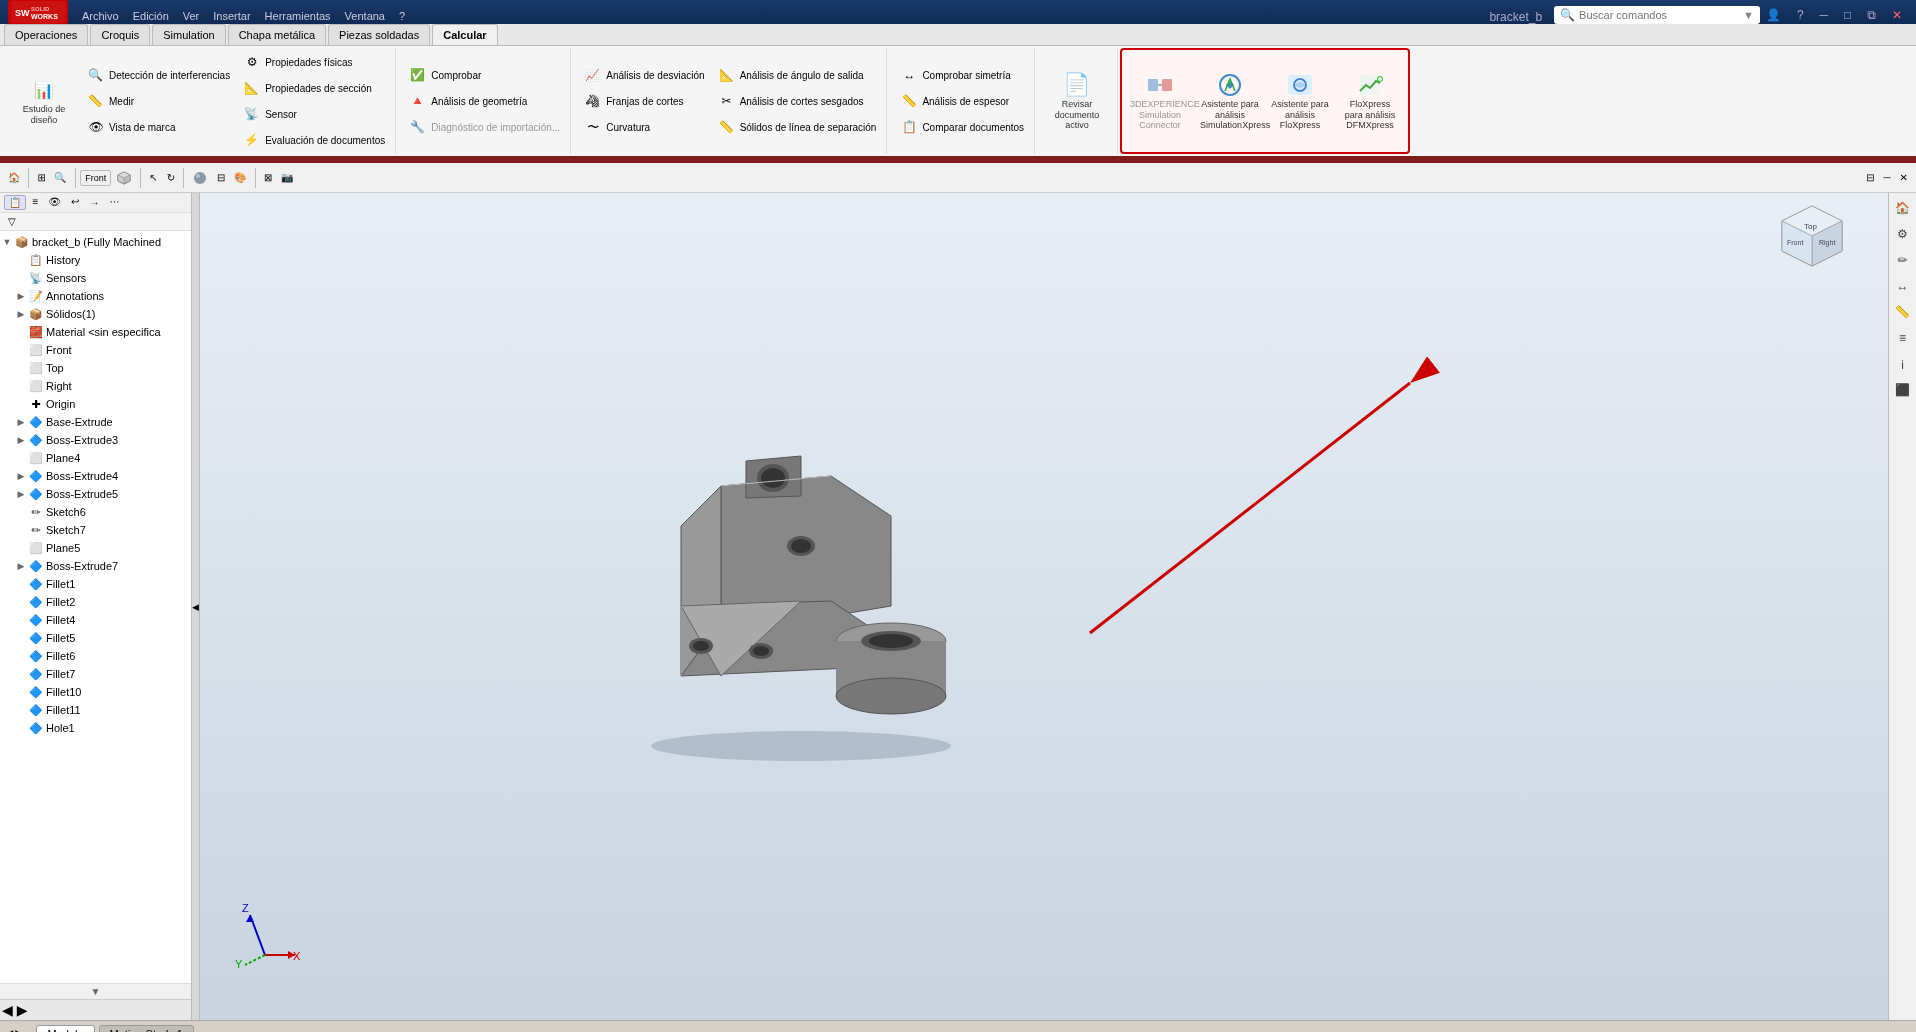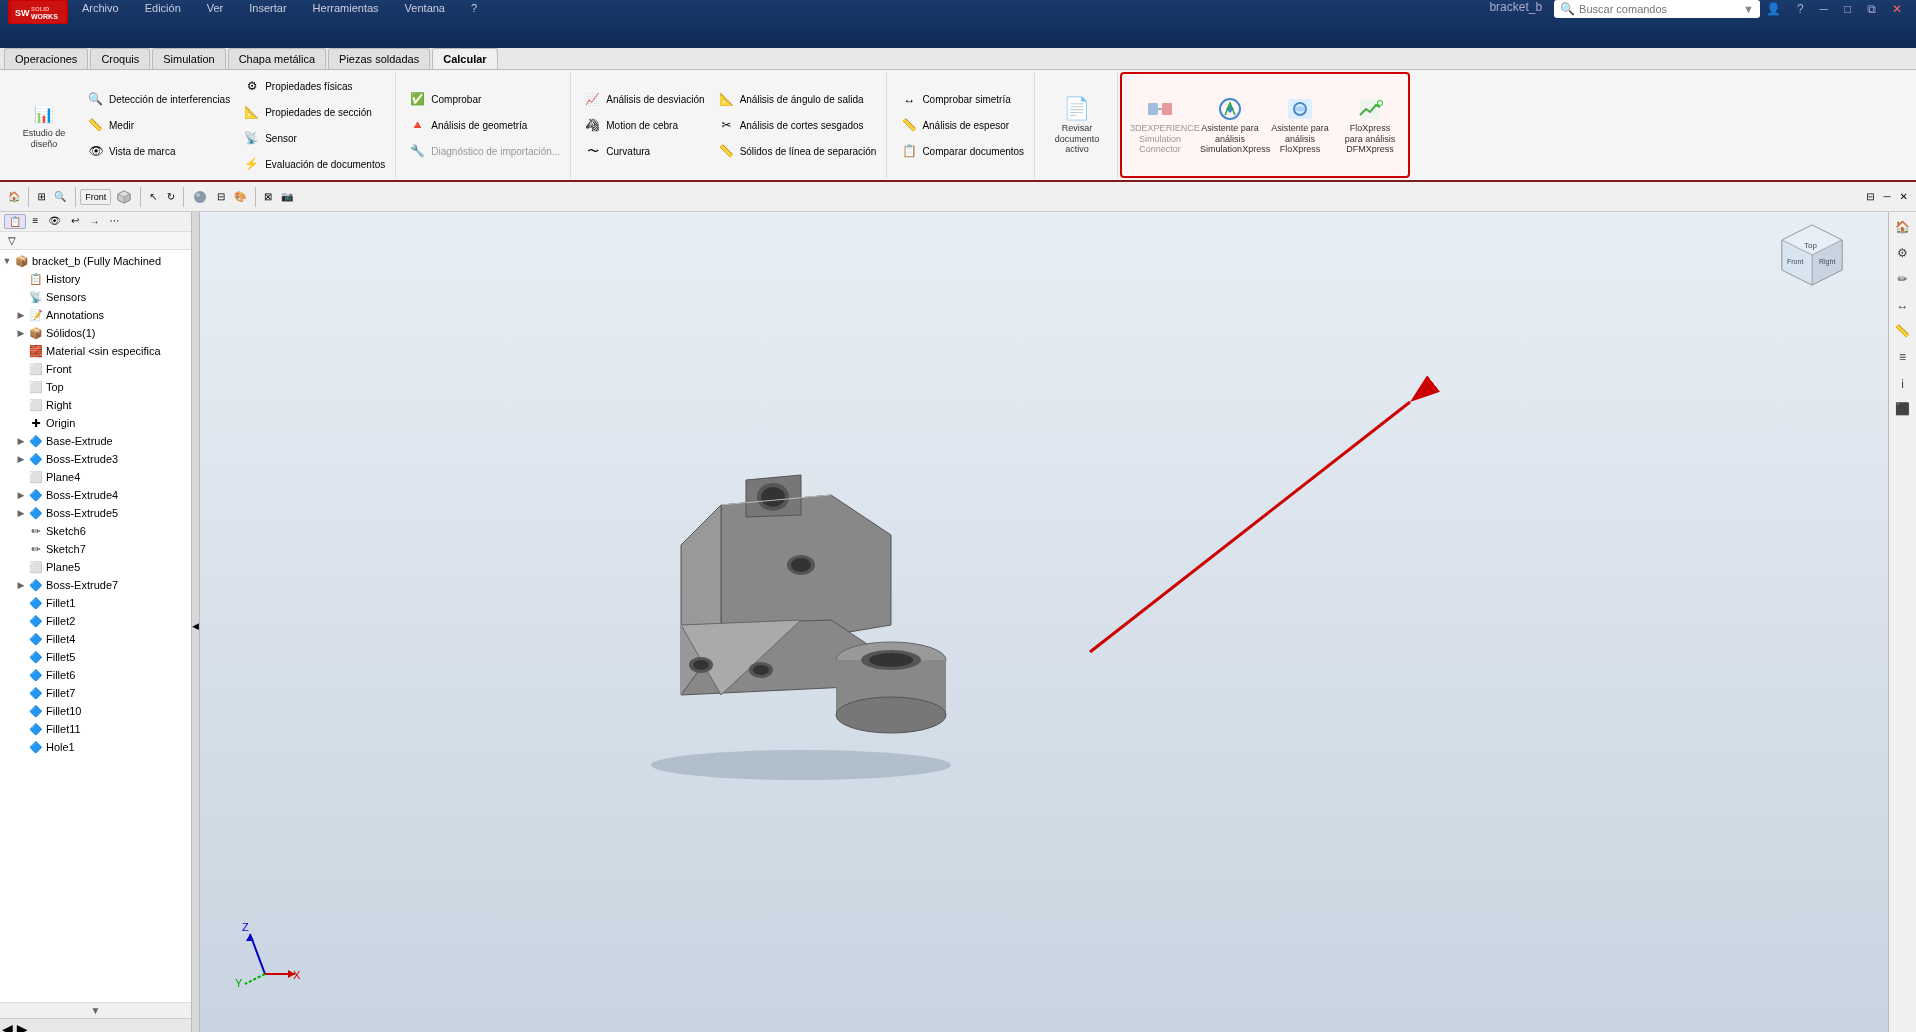--- a/index.html
+++ b/index.html
@@ -7,8 +7,8 @@
 
     
     .title-bar {
-      display: flex; align-items: flex-start; background: linear-gradient(180deg, #1a3a6b 0%, #0f2a55 100%);
-      height: 48px; padding: 0 8px; color: white;
+      display: flex; align-items: flex-end; background: linear-gradient(180deg, #1a3a6b 0%, #0f2a55 100%);
+      height: 24px; padding: 0 8px; color: white;
     }
     .title-bar-logo { width: 60px; height: 24px; background: #cc0000; border-radius: 2px; display: flex; align-items: center; justify-content: center; color: white; font-weight: bold; font-size: 9px; margin-right: 8px; }
     .title-bar-menu { display: flex; gap: 14px; flex: 1; }

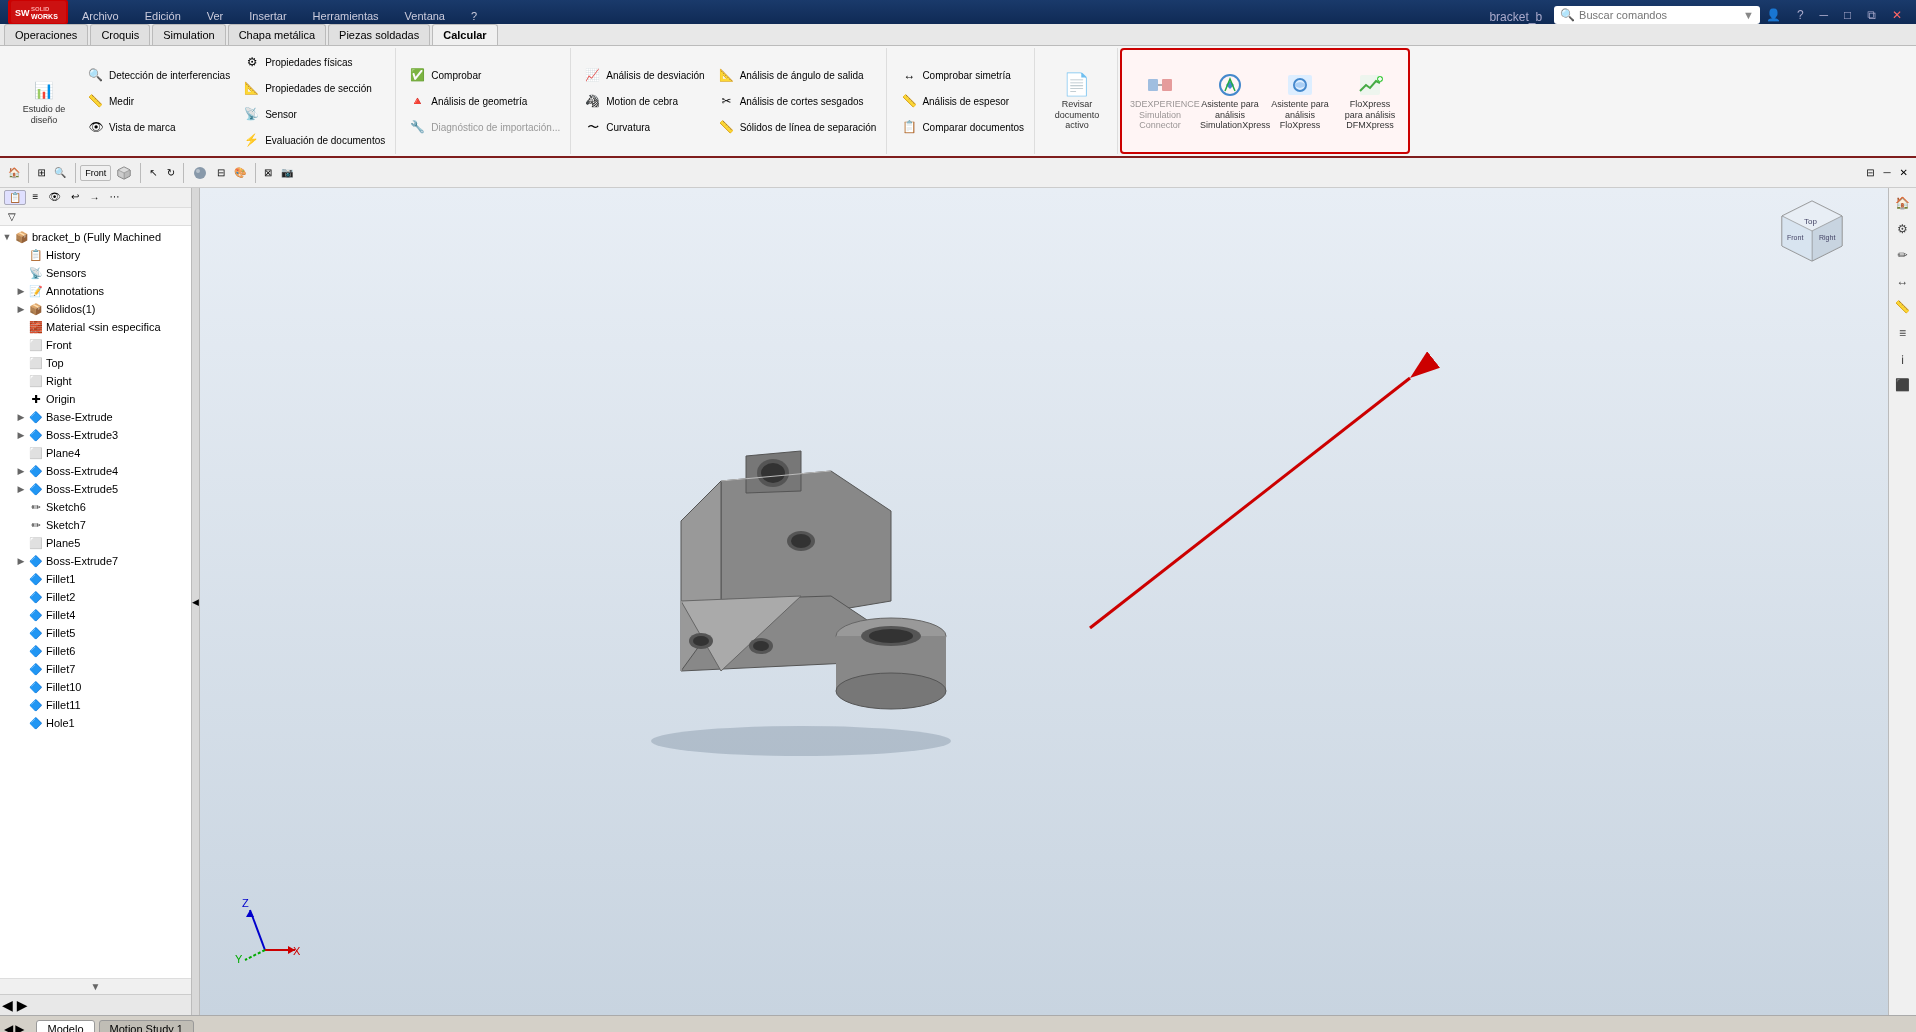--- a/index.html
+++ b/index.html
@@ -11,7 +11,7 @@
       height: 24px; padding: 0 8px; color: white;
     }
     .title-bar-logo { width: 60px; height: 24px; background: #cc0000; border-radius: 2px; display: flex; align-items: center; justify-content: center; color: white; font-weight: bold; font-size: 9px; margin-right: 8px; }
-    .title-bar-menu { display: flex; gap: 14px; flex: 1; }
+    .title-bar-menu { display: flex; gap: 2px; flex: 1; }
     .title-bar-menu span { color: #ccd; font-size: 11px; padding: 2px 6px; cursor: pointer; }
     .title-bar-right { display: flex; align-items: center; gap: 4px; }
     .title-bar-title { color: #aac; font-size: 12px; margin: 0 12px; }

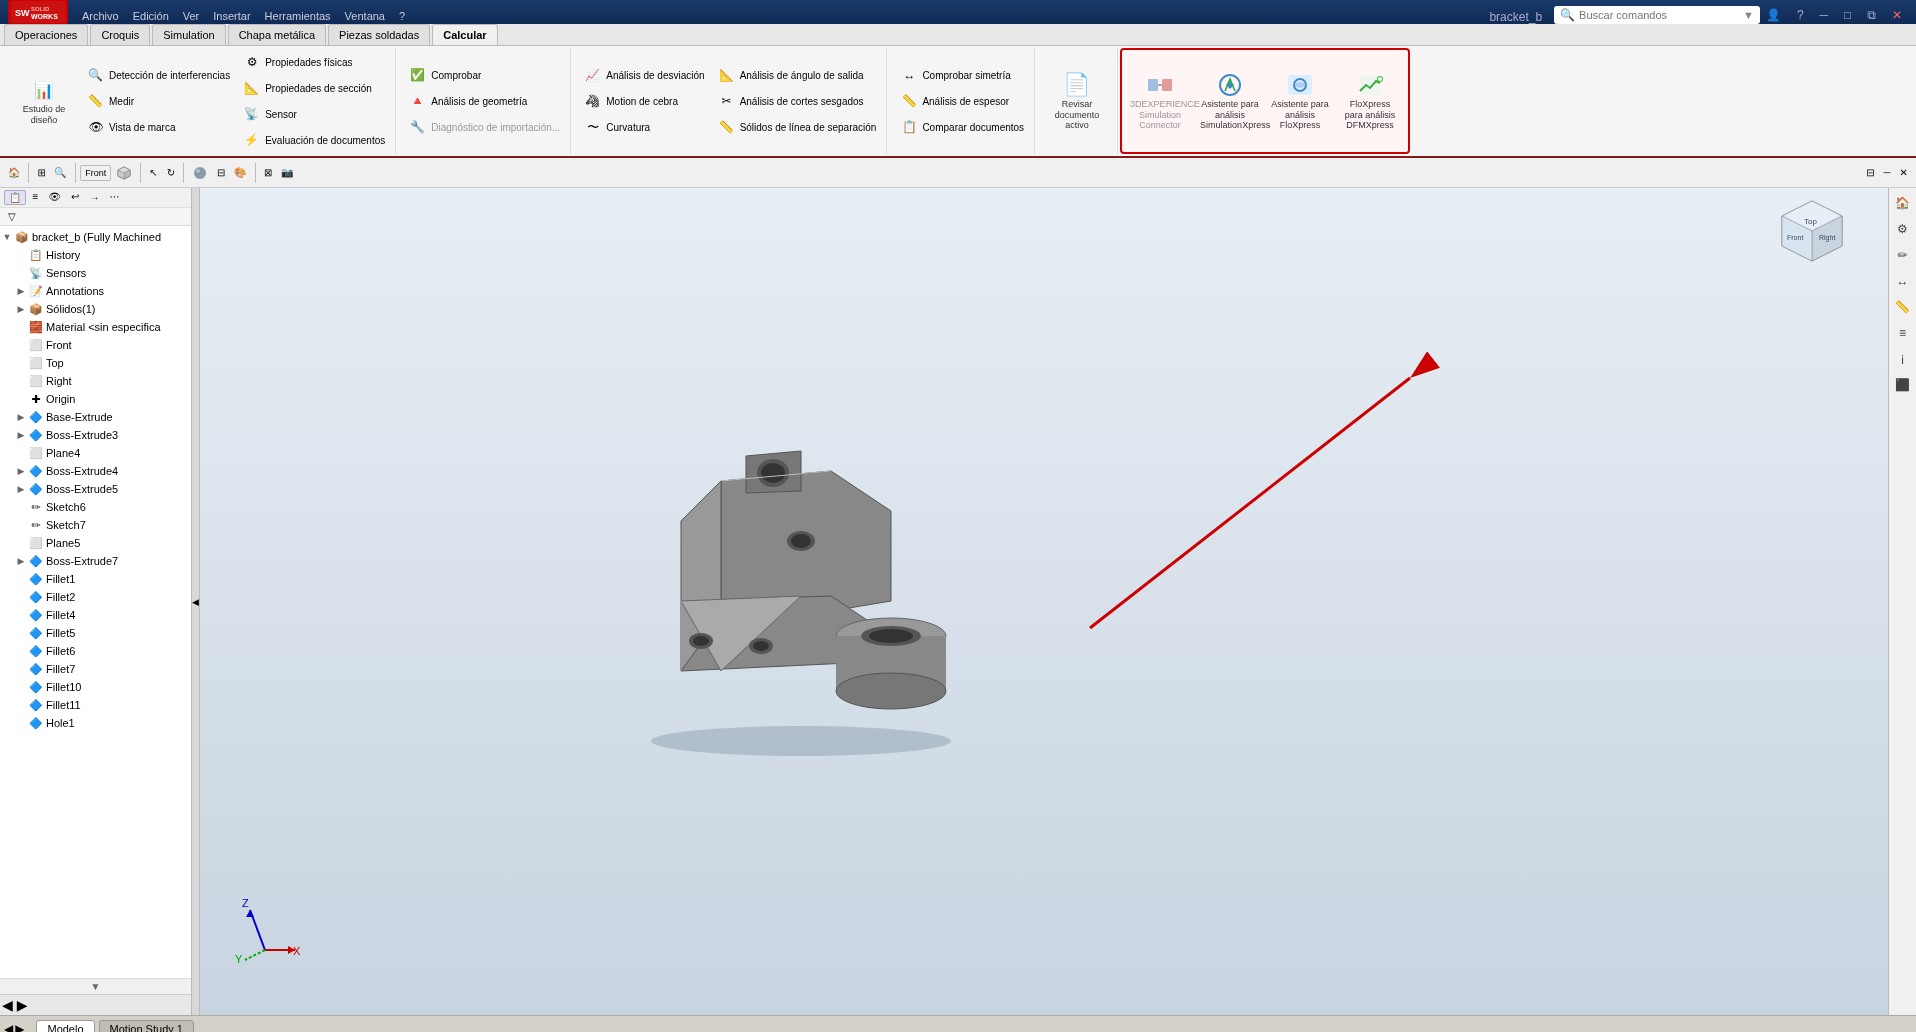--- a/index.html
+++ b/index.html
@@ -20,7 +20,7 @@
     .win-btn { color: #aac; padding: 2px 6px; cursor: pointer; font-size: 12px; }
 
     
-    .ribbon { background: #7f1d1d; border-bottom: 2px solid #7f1d1d; }
+    .ribbon { background: #7f1d1d; border-bottom: 7px solid #7f1d1d; }
     .ribbon-tabs { display: flex; background: #e8e8e8; border-bottom: 1px solid #bbb; padding: 0 4px; gap: 2px; align-items: flex-end; }
     .ribbon-tab { padding: 4px 10px; font-size: 11px; cursor: pointer; border-radius: 3px 3px 0 0; background: #e0e0e0; border: 1px solid #bbb; border-bottom: none; }
     .ribbon-tab.active { background: #f0f0f0; border-color: #bbb; font-weight: bold; }

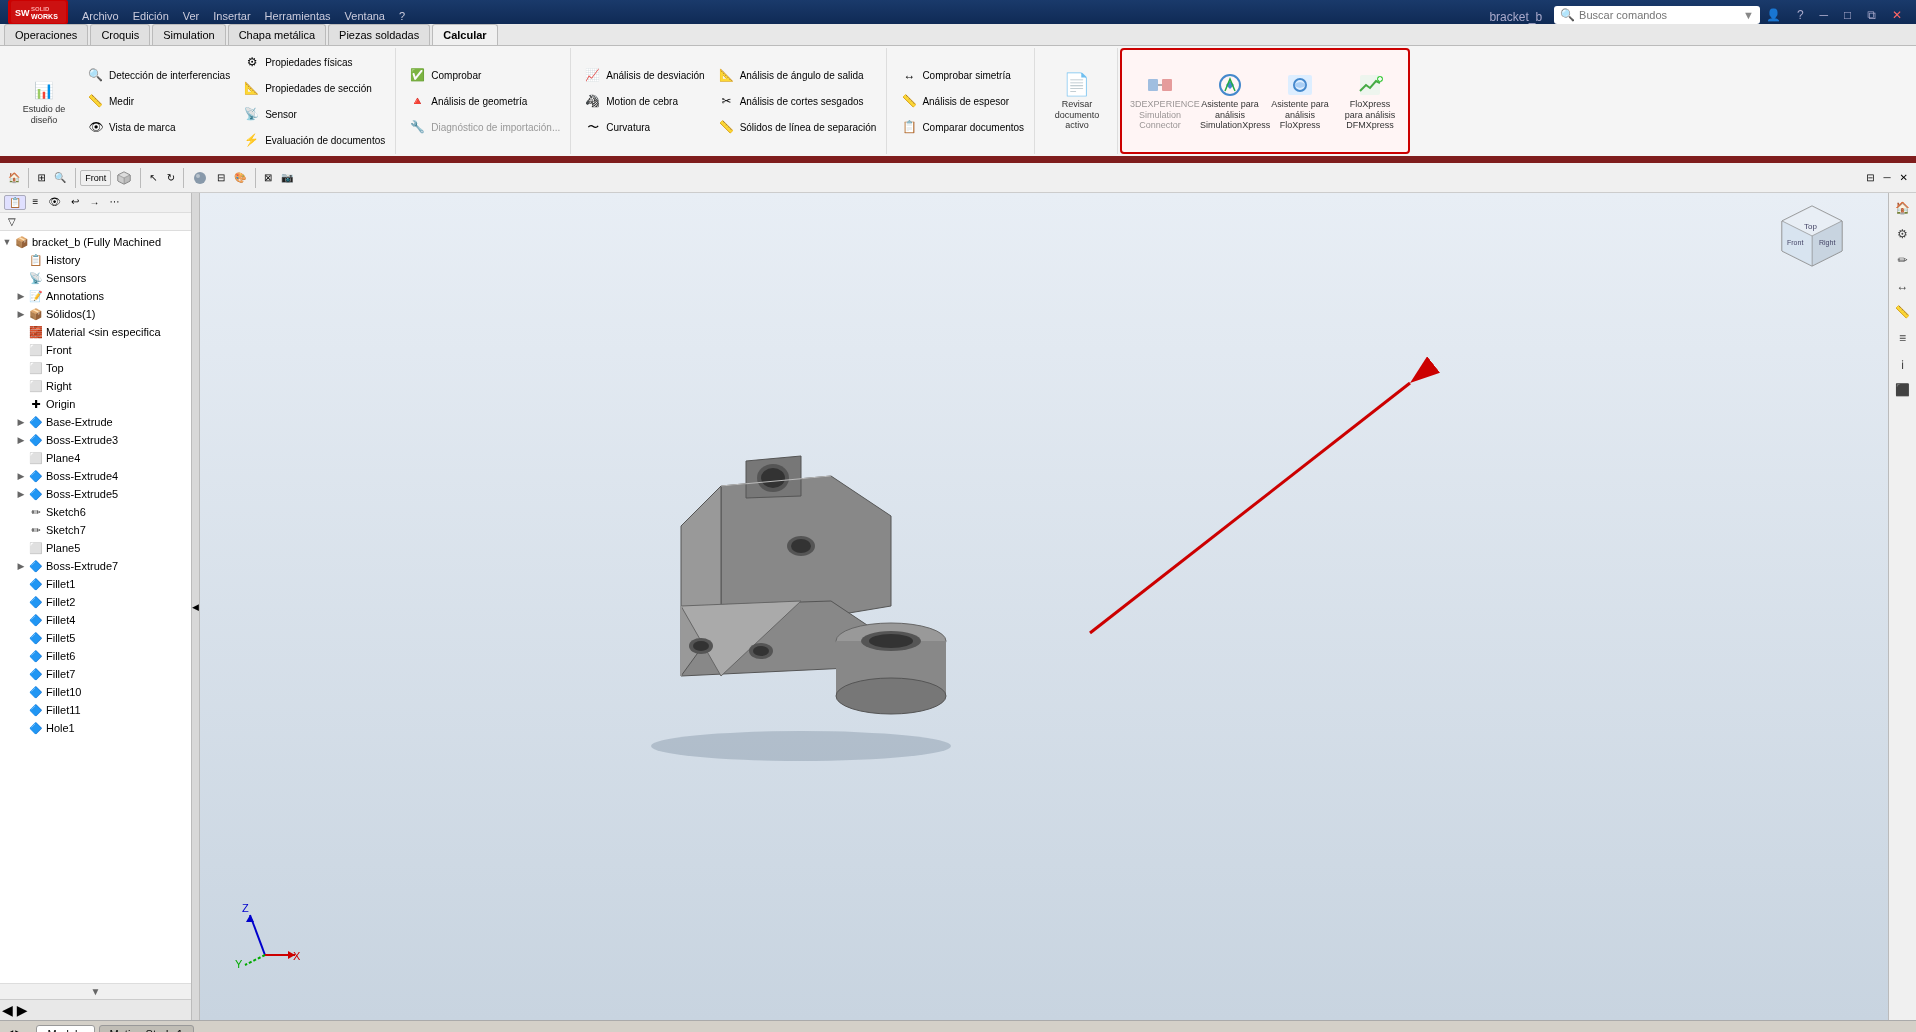--- a/index.html
+++ b/index.html
@@ -203,7 +203,7 @@
           </div>
           <div class="ribbon-btn-sm">
             <div class="icon-sm">🦓</div>
-            <span>Motion de cebra</span>
+            <span>Franjas de cortes</span>
           </div>
           <div class="ribbon-btn-sm">
             <div class="icon-sm">〜</div>

